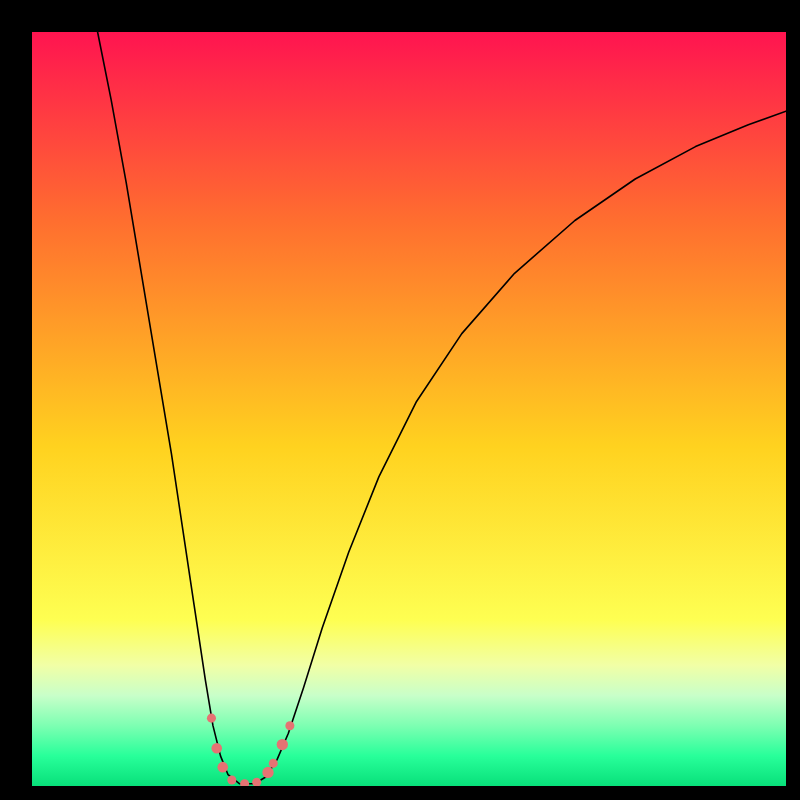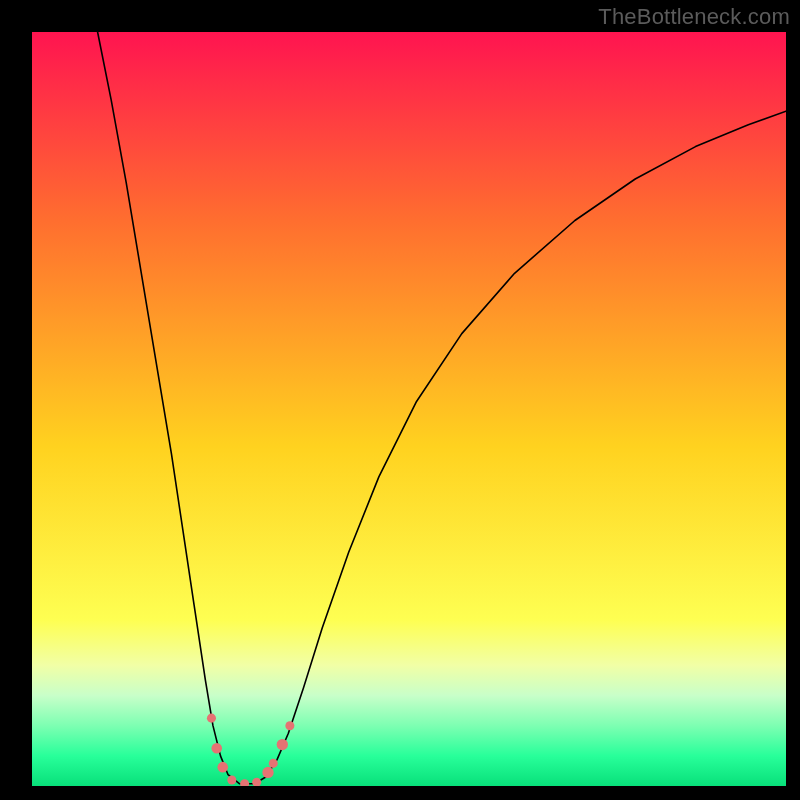--- a/index.html
+++ b/index.html
@@ -73,7 +73,6 @@
         <circle cx="257.87" cy="693.68" r="4.52" fill="#e57373"></circle>
       </svg>
   </div>
-  <div class="watermark">TheBottleneck.com</div>
 </div>
 
 </body></html>

